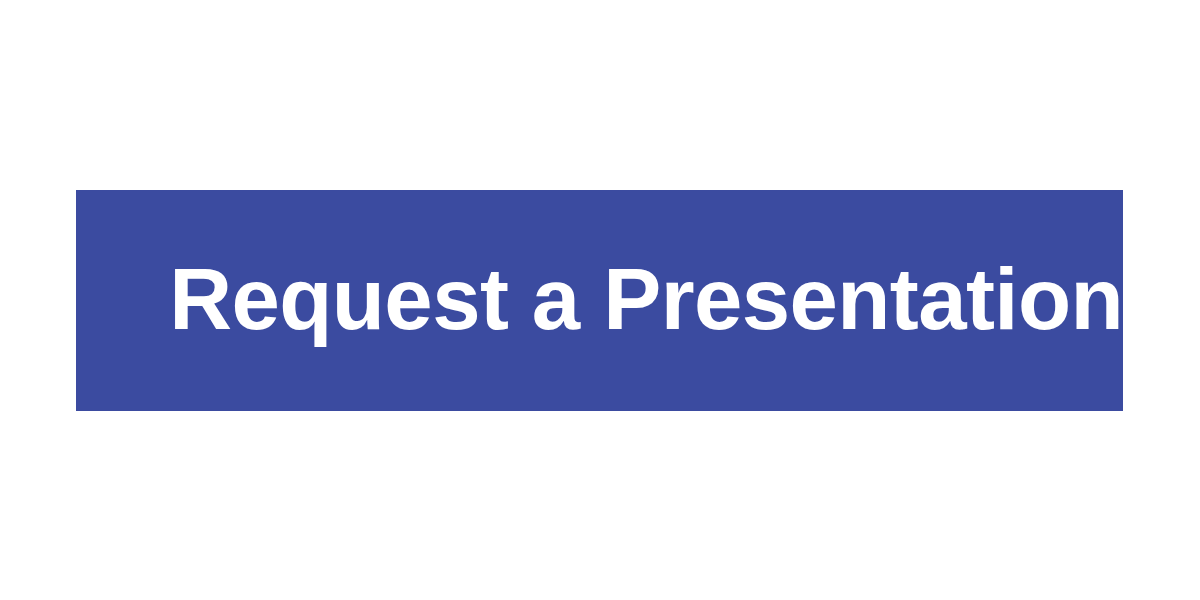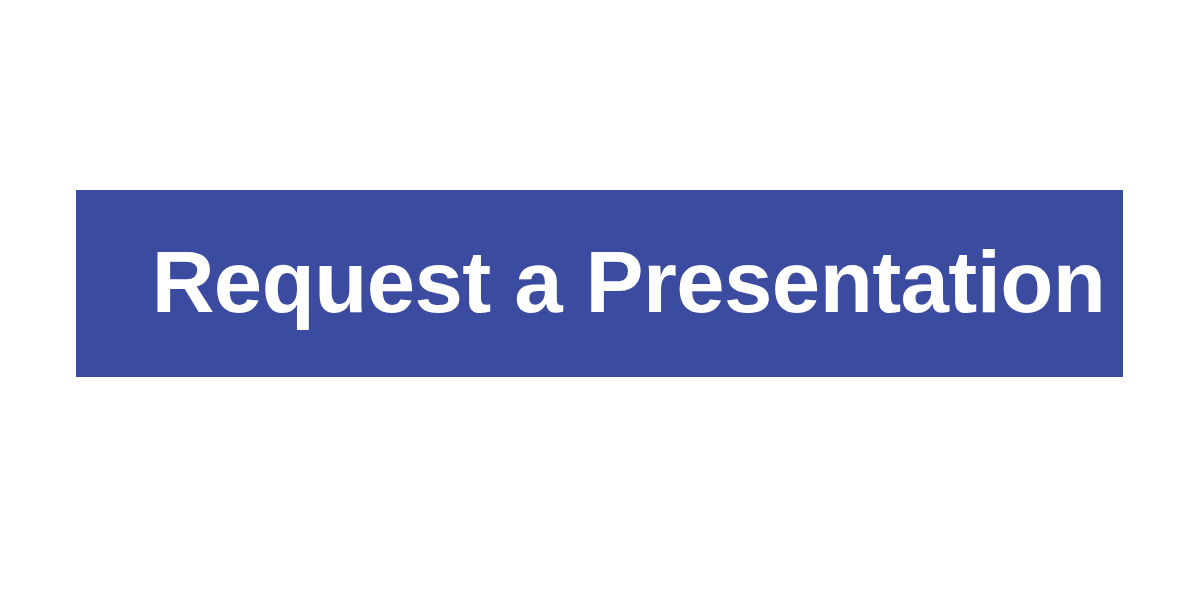--- a/index.html
+++ b/index.html
@@ -29,11 +29,11 @@
     left: 76px;
     top: 190px;
     width: 1047px;
-    height: 187px;
+    height: 221px;
     background: #3b4ba0;
     display: flex;
     align-items: center;
-    justify-content: center;
+    justify-content: flex-end;
     box-sizing: border-box;
     padding: 8px 0 0 58px;
     cursor: pointer;

